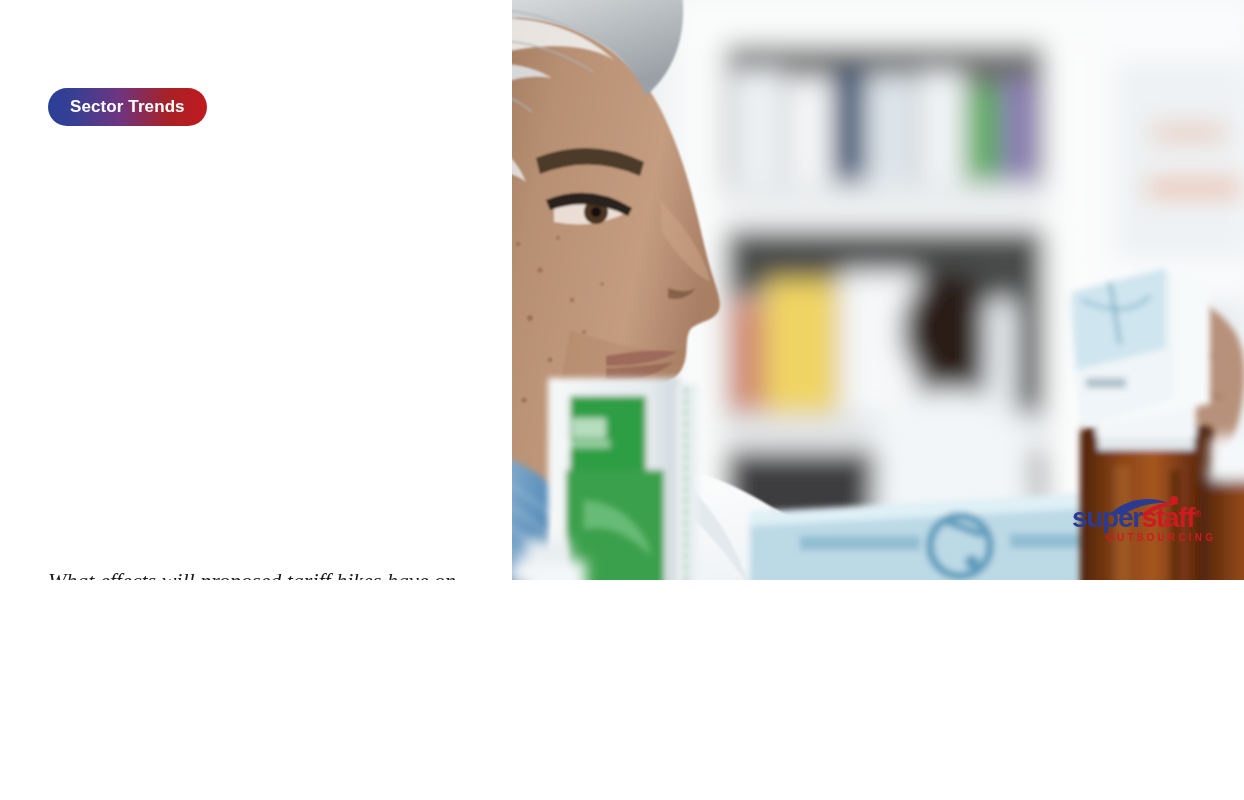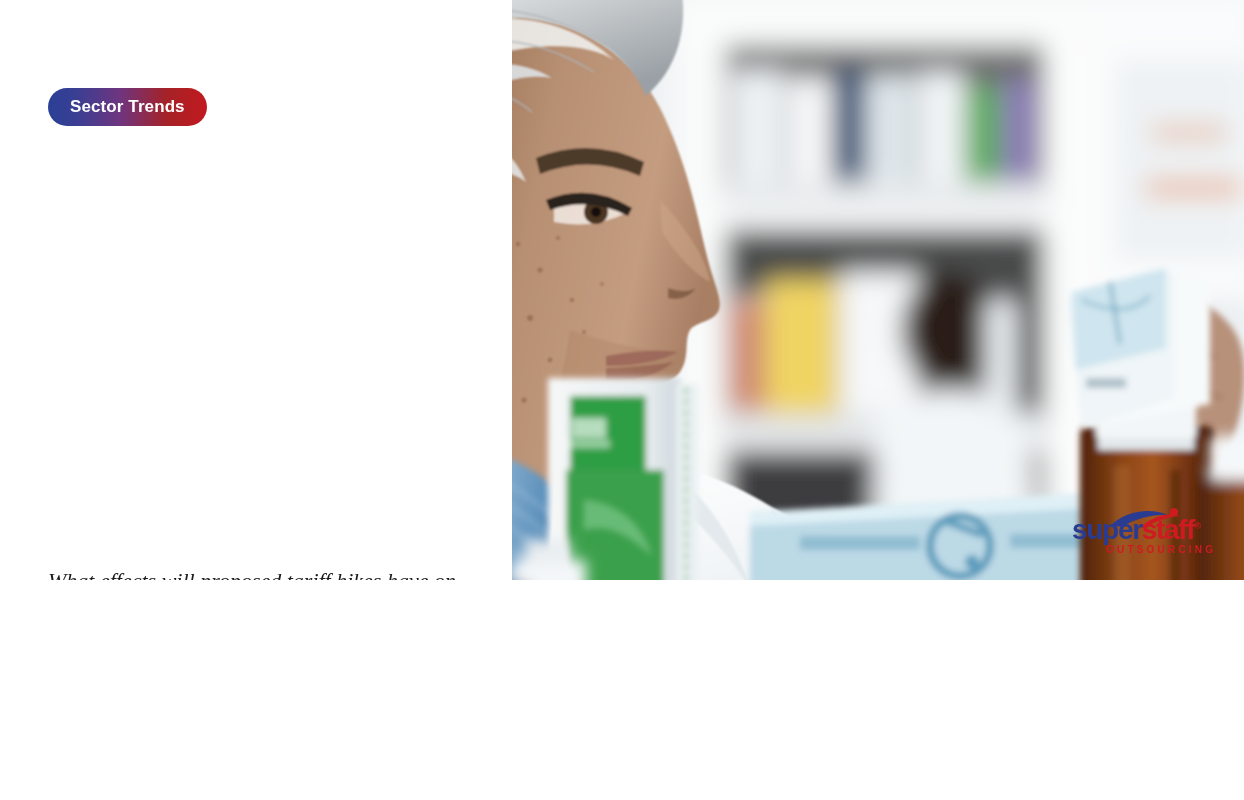--- a/index.html
+++ b/index.html
@@ -94,7 +94,7 @@
   
   .logo {
     position:absolute;
-    right:22px; bottom:28px;
+    right:22px; bottom:40px;
     width:150px; height:44px;
     z-index:7;
     user-select:none;

